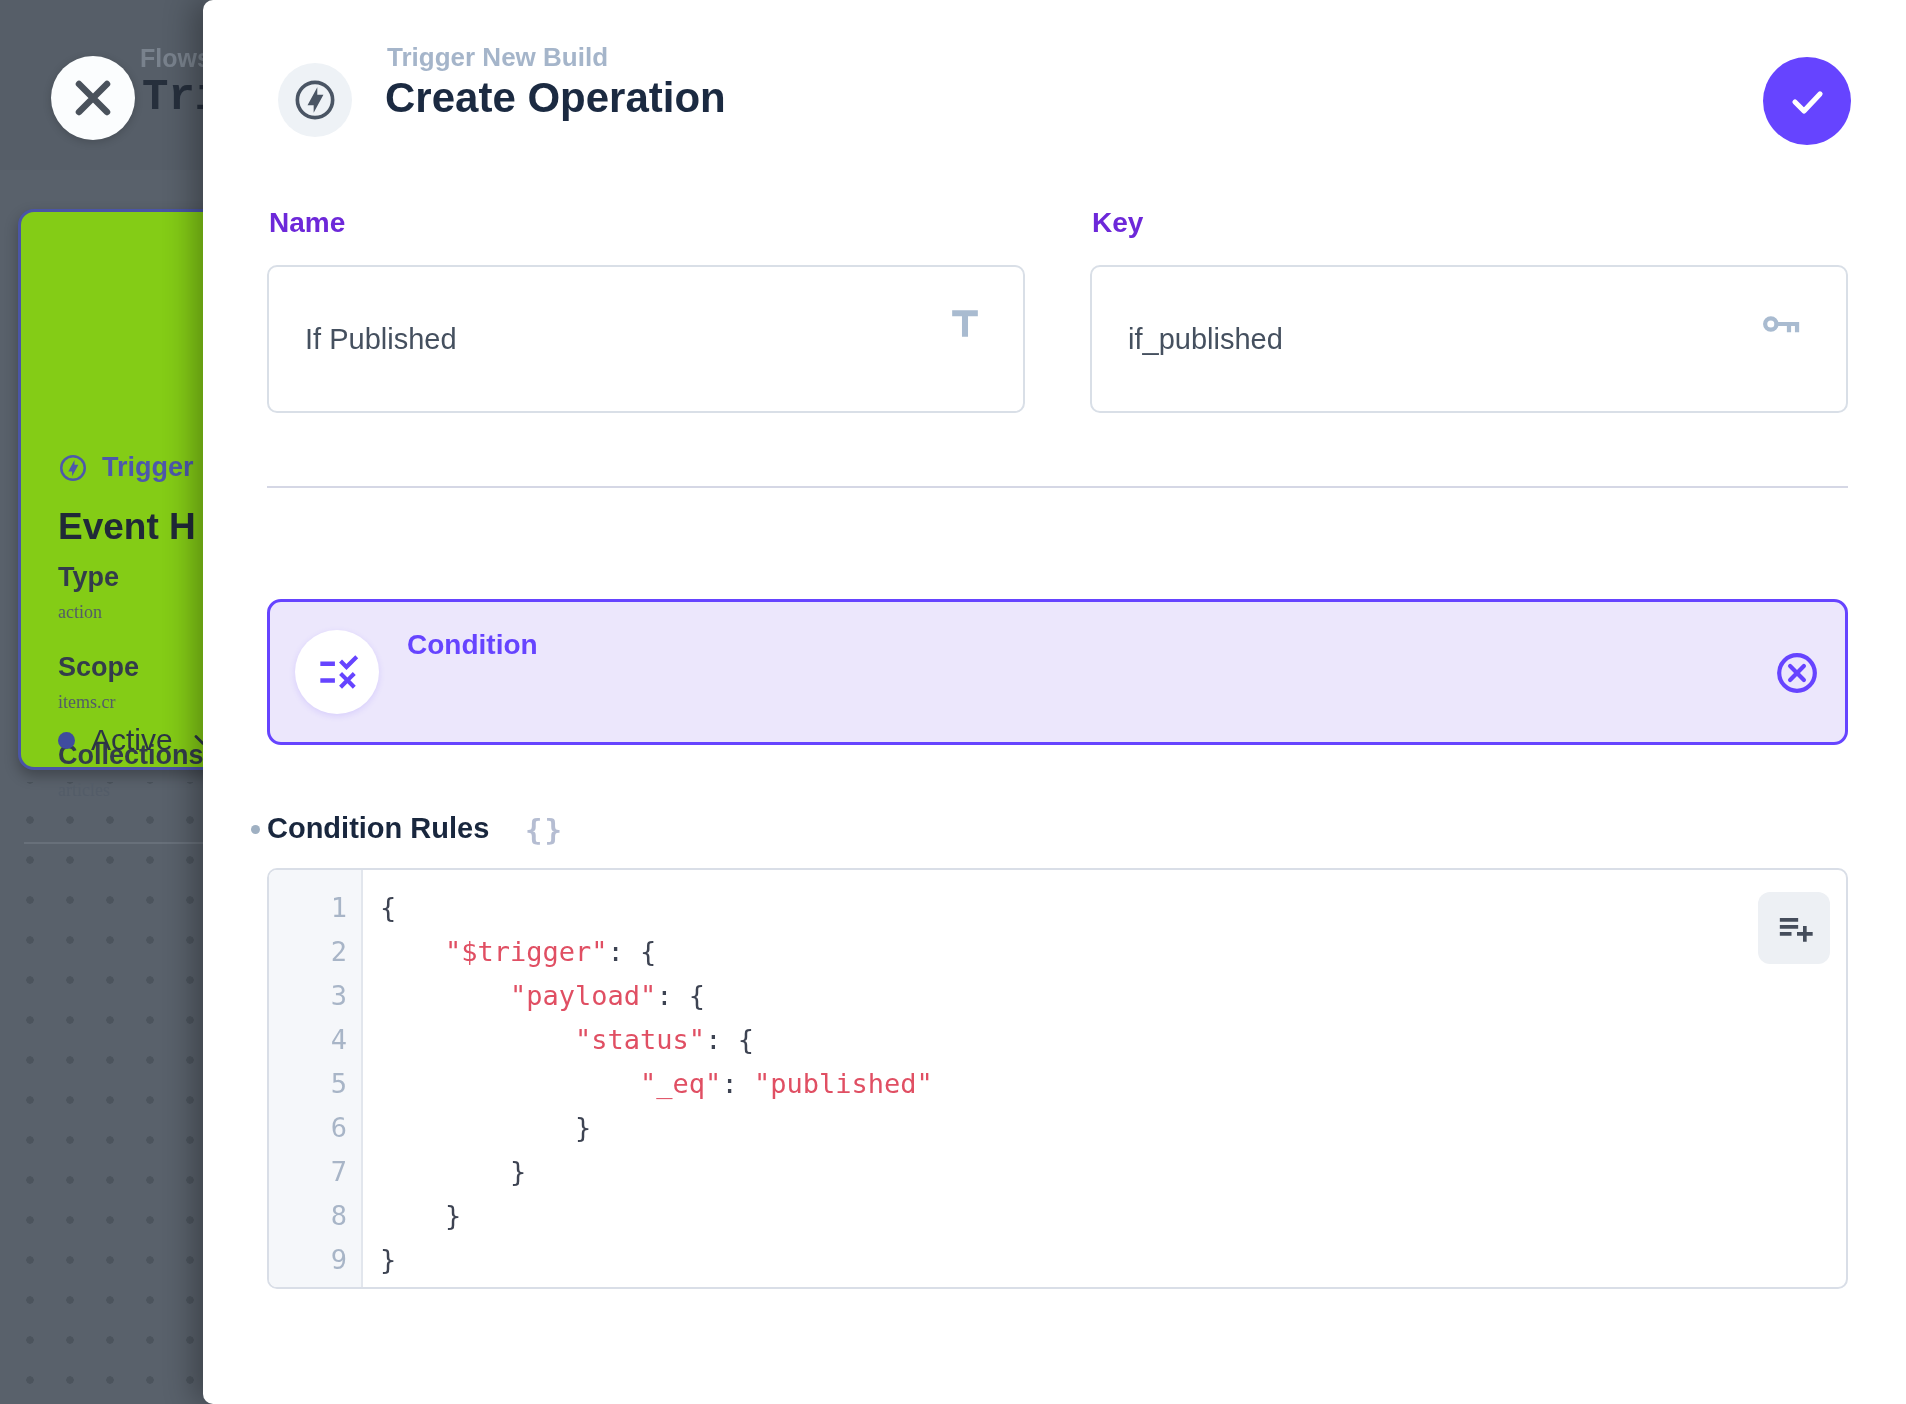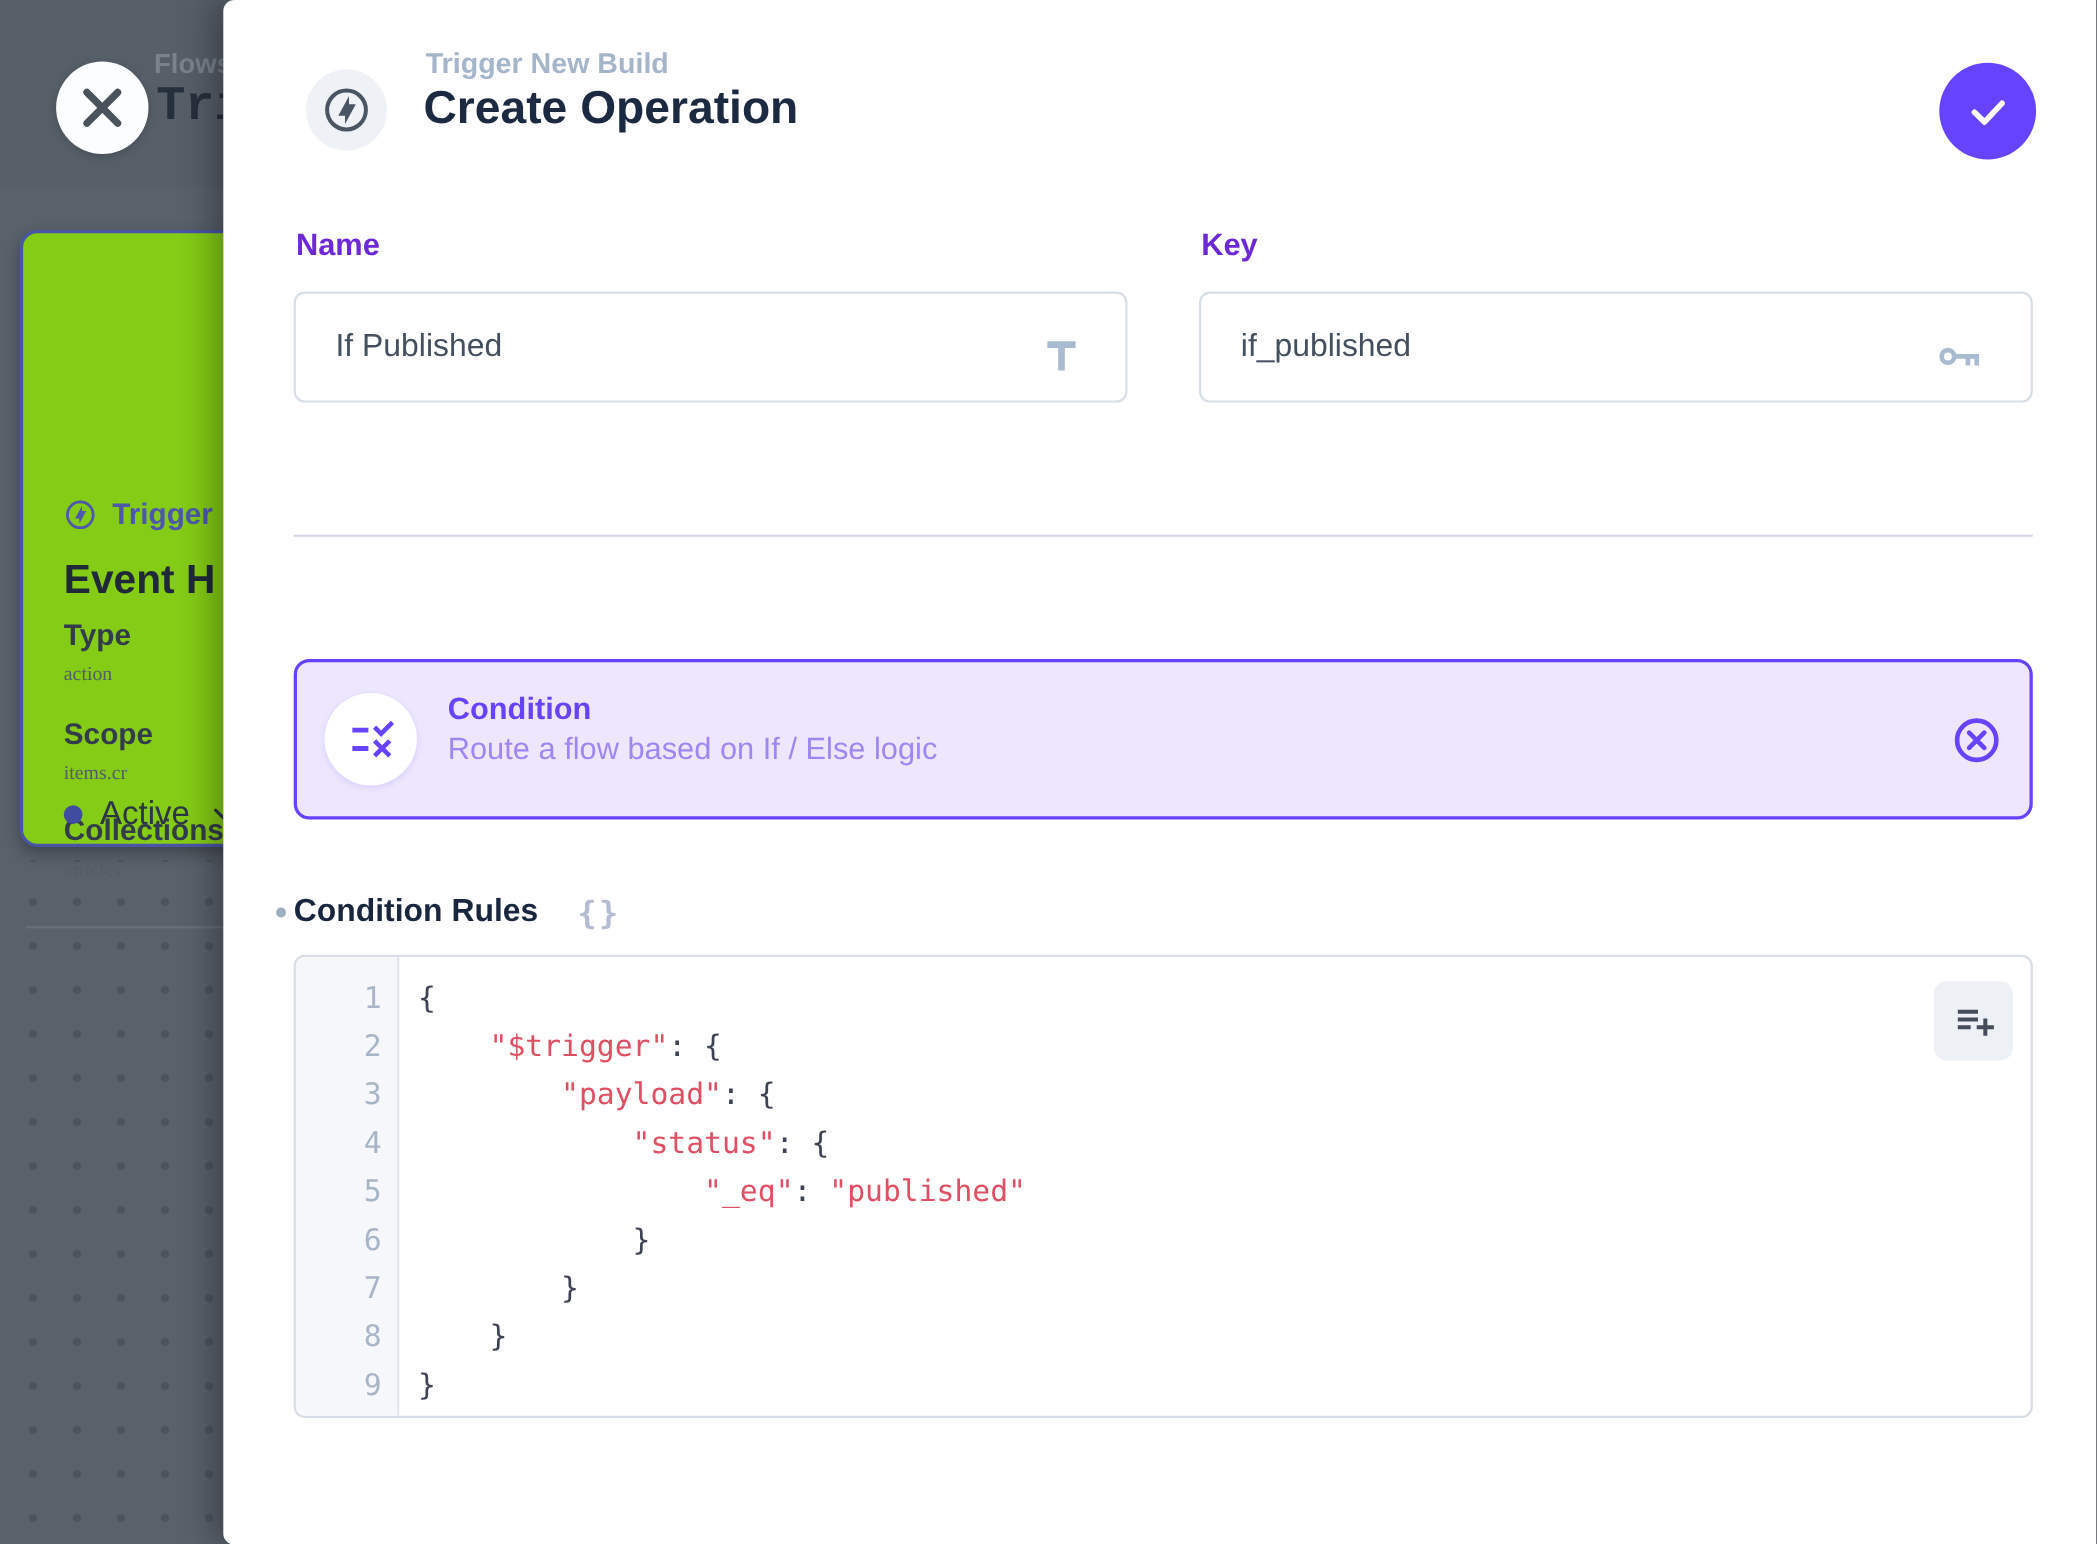--- a/index.html
+++ b/index.html
@@ -59,7 +59,7 @@
   .field-label{ position:absolute; top:207px; font-size:28px; font-weight:700; color:#6d28d9; white-space:nowrap; }
   .lbl-name{ left:66px; } .lbl-key{ left:889px; }
   .text-input{
-    position:absolute; top:265px; width:758px; height:101px;
+    position:absolute; top:265px; width:758px; height:148px;
     border:2px solid #d9dfe7; border-radius:10px; background:#fff;
     font-family:"Liberation Sans", sans-serif; font-size:29px; color:#45505f;
     padding:0 110px 0 36px; outline:none;

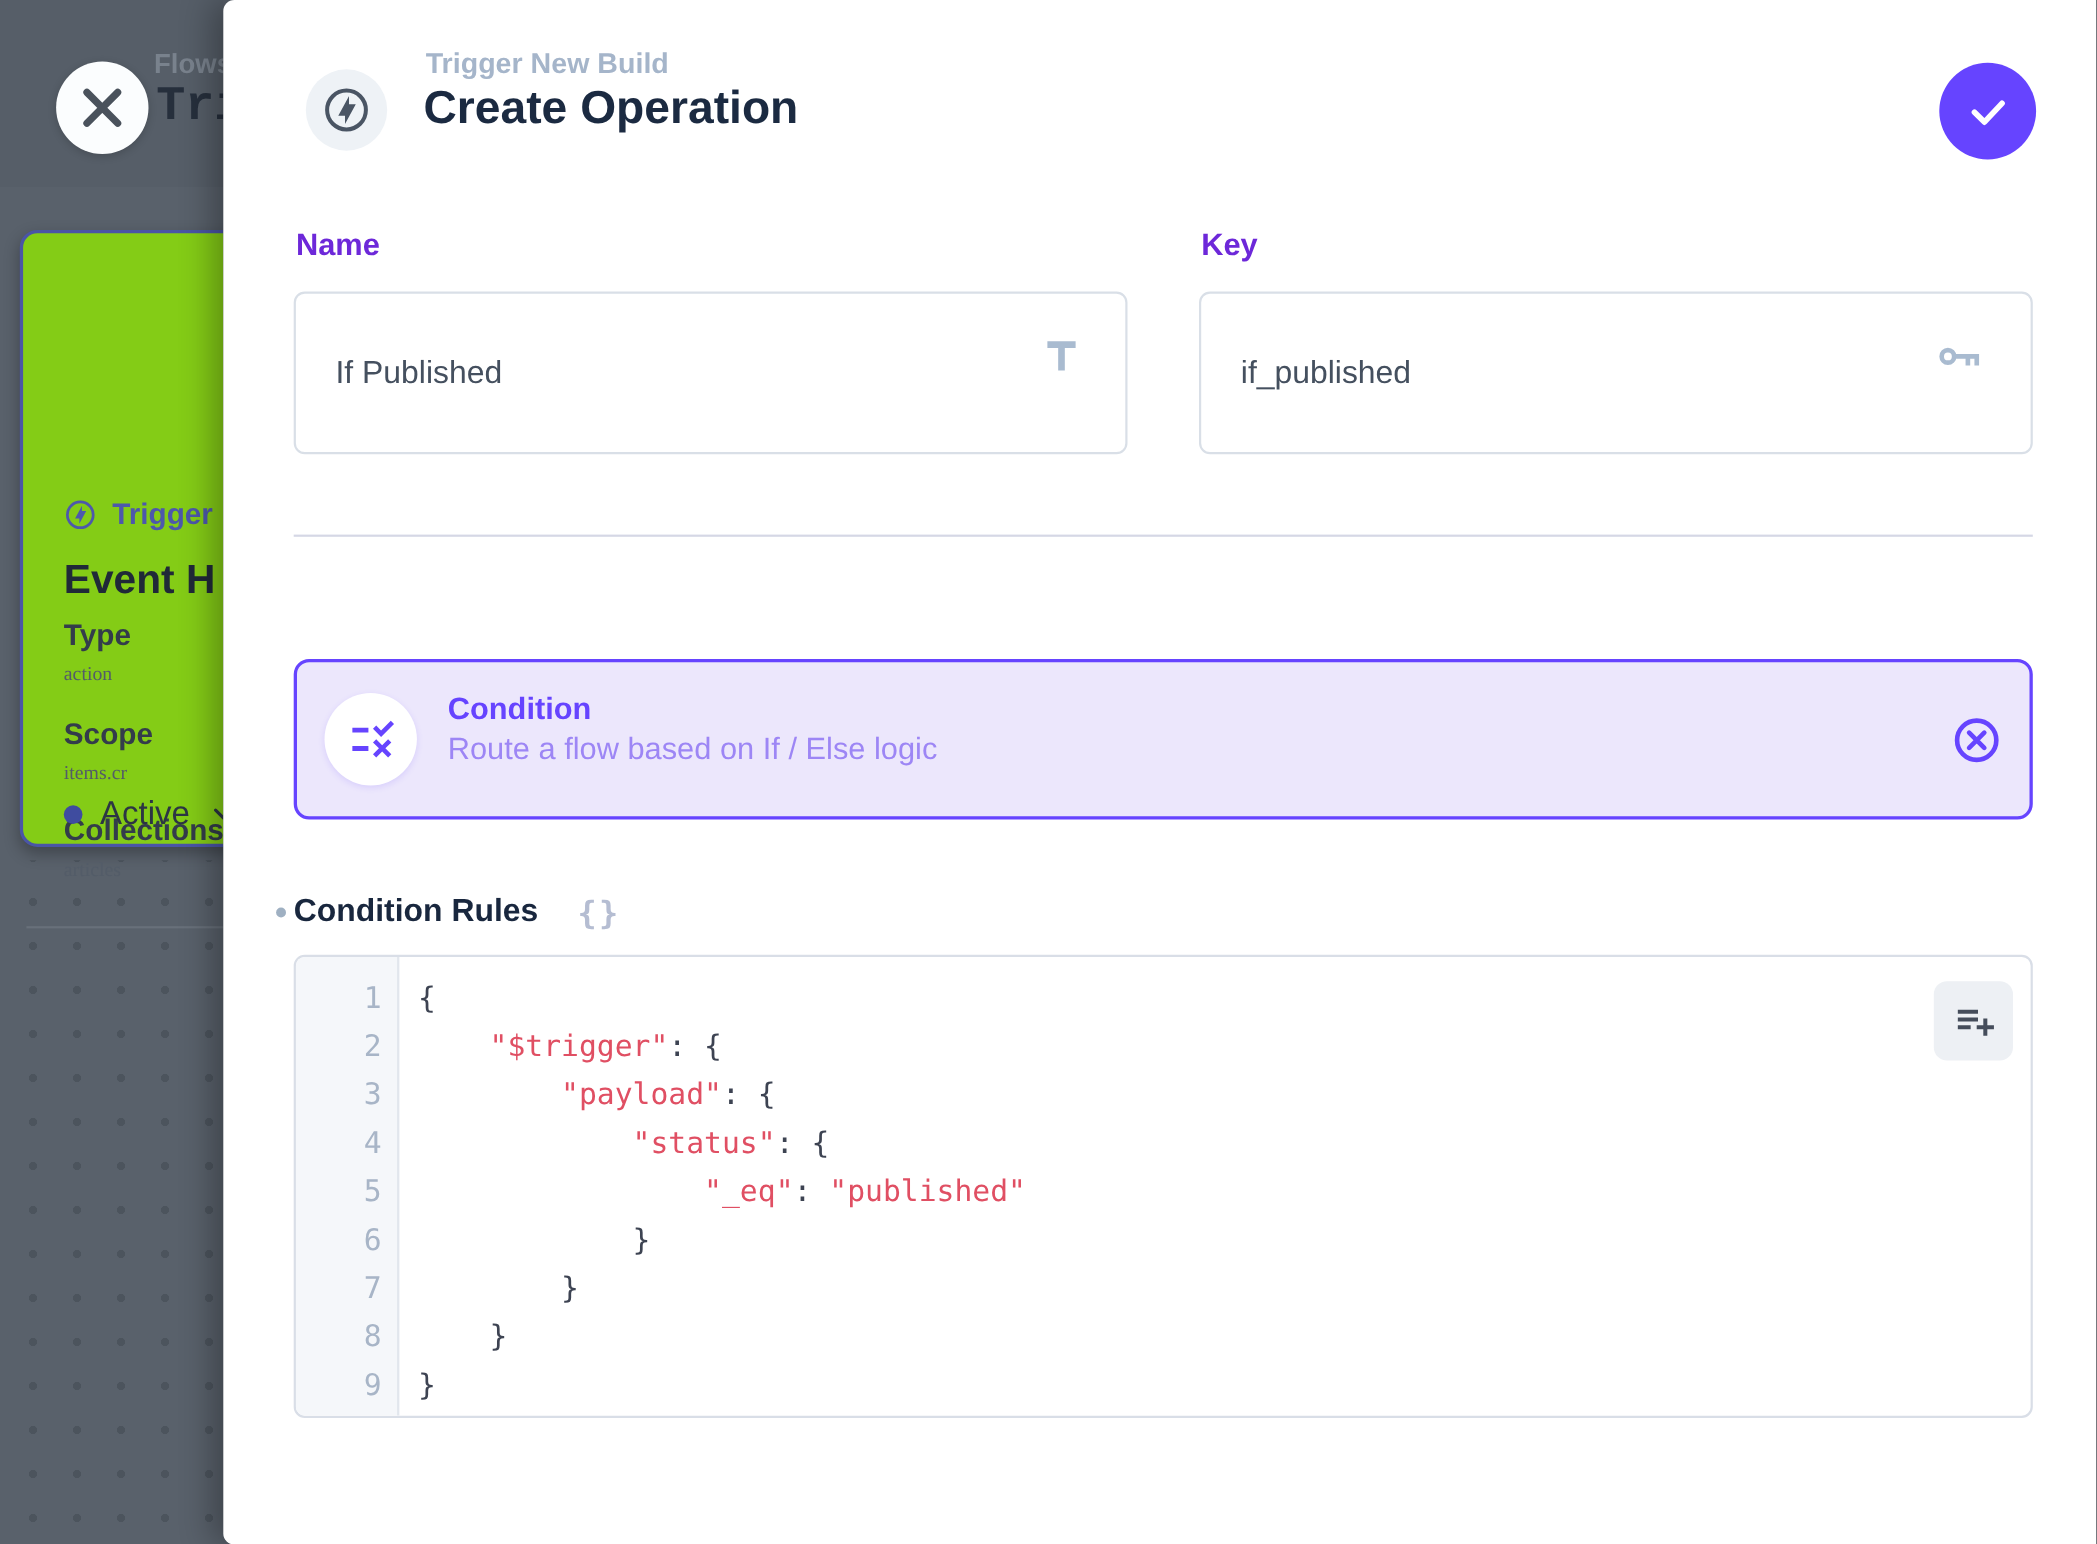--- a/index.html
+++ b/index.html
@@ -208,7 +208,6 @@
       </svg>
     </div>
     <div class="cond-title">Condition</div>
-    <div class="cond-subtitle">Route a flow based on If / Else logic</div>
     <button class="cond-remove-btn">
       <svg width="46" height="46" viewBox="0 0 24 24">
         <circle cx="12" cy="12" r="9.3" fill="none" stroke="#6644ff" stroke-width="2.2"></circle>

